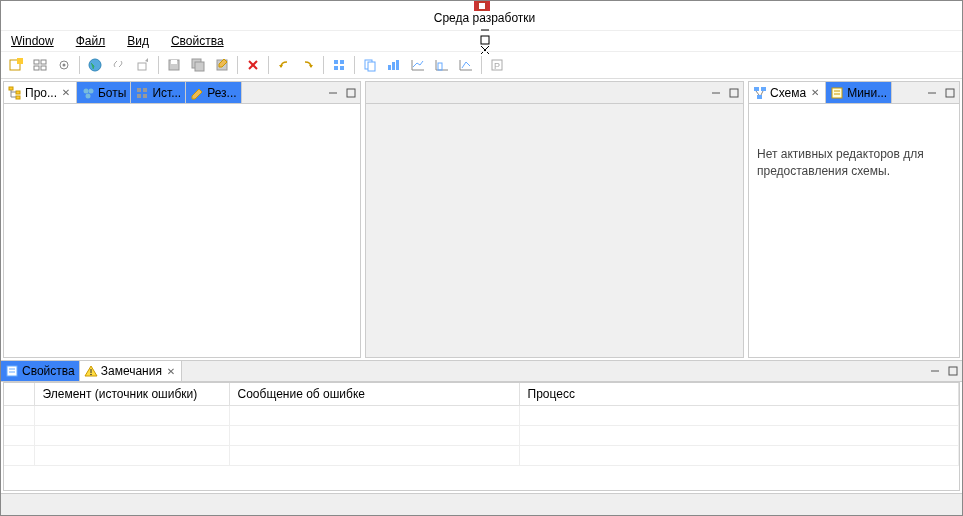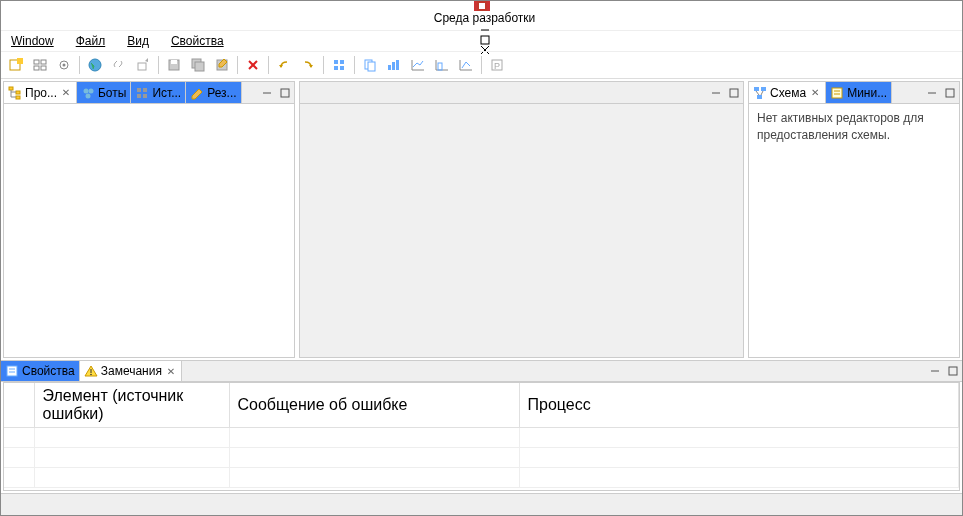--- a/index.html
+++ b/index.html
@@ -88,7 +88,7 @@
     margin: 2px;
     background: #fff;
   }
-  .panel-left { width: 292px; }
+  .panel-left { width: 358px; }
   .panel-center { flex: 1; background: #f0f0f0; }
   .panel-right { width: 212px; }
   .tabrow {

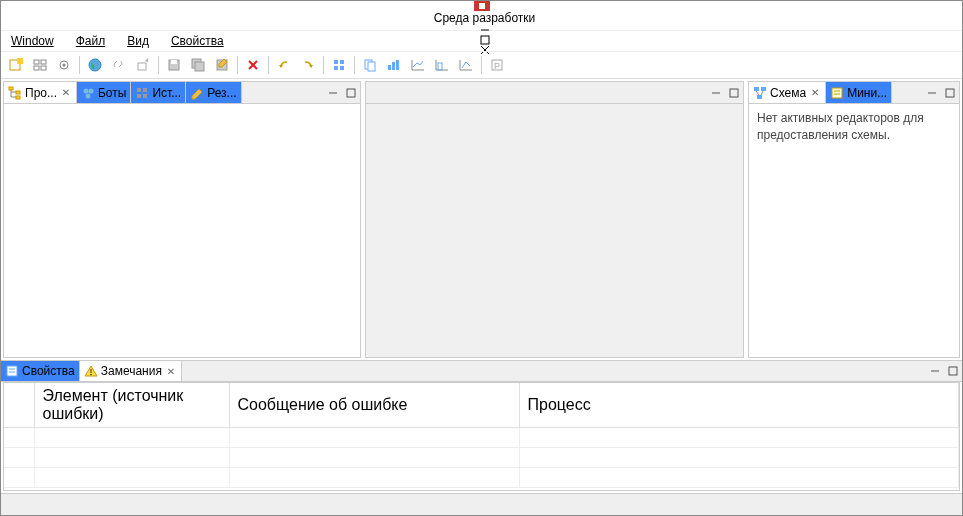--- a/index.html
+++ b/index.html
@@ -136,6 +136,7 @@
     color: #444;
     font-size: 12px;
     line-height: 1.4;
+    margin-top: 36px;
   }
   
   .lower {

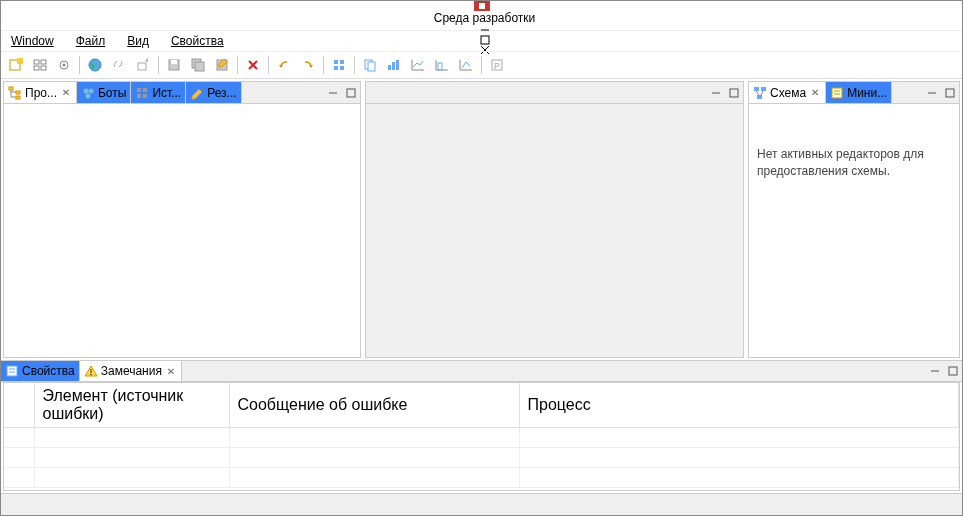--- a/index.html
+++ b/index.html
@@ -149,7 +149,7 @@
   table {
     width: 100%;
     border-collapse: collapse;
-    font-size: 16px;
+    font-size: 12px;
   }
   th {
     text-align: left;

